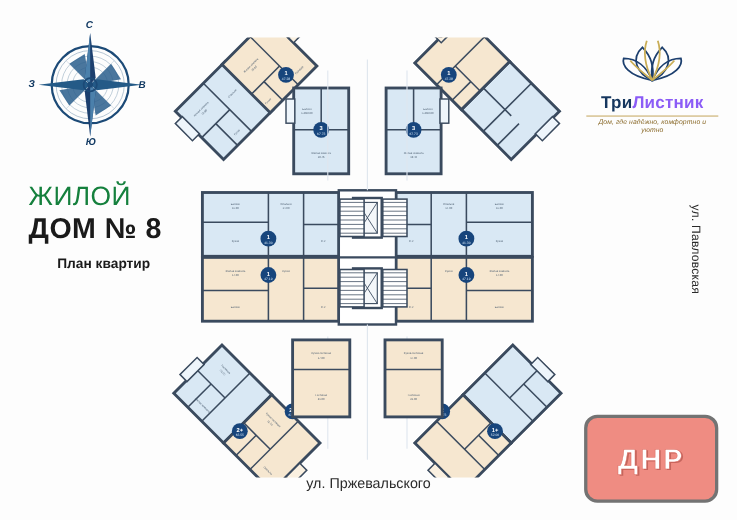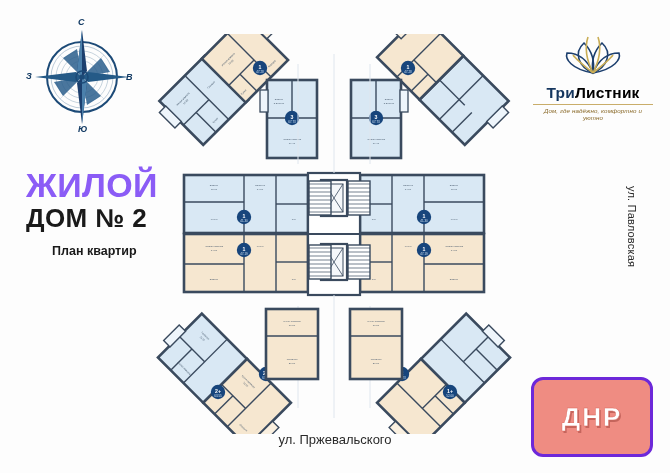--- a/index.html
+++ b/index.html
@@ -31,7 +31,7 @@
   .brand{position:absolute;left:533px;top:33px;width:120px;height:82px;text-align:center;}
   .brand-mark{height:46px;}
   .brand-name{font-size:15.5px;font-weight:bold;color:#15365e;letter-spacing:.2px;margin-top:1px;}
-  .brand-name .t2{color:#000000;}
+  .brand-name .t2{color:#8b5cf6;}
   .brand-tag{font-size:6.2px;font-style:italic;color:#8a6a2a;letter-spacing:.1px;margin-top:2px;
              border-top:1px solid #c9ad6a;padding-top:2px;display:inline-block;}
 

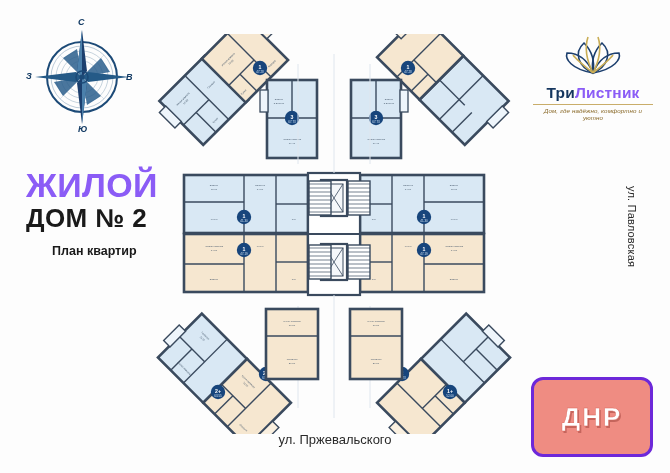--- a/index.html
+++ b/index.html
@@ -23,7 +23,7 @@
 
   
   .title-block{position:absolute;left:26px;top:166px;}
-  .title-1{font-size:34px;font-weight:bold;color:#8b5cf6;letter-spacing:.4px;line-height:1.12;}
+  .title-1{font-size:24px;font-weight:normal;color:#15803d;letter-spacing:.4px;line-height:1.12;}
   .title-2{font-size:26px;font-weight:bold;color:#1a1a1a;letter-spacing:.4px;line-height:1.12;}
   .subtitle{font-size:12.5px;font-weight:bold;color:#1a1a1a;margin-top:11px;padding-left:26px;}
 

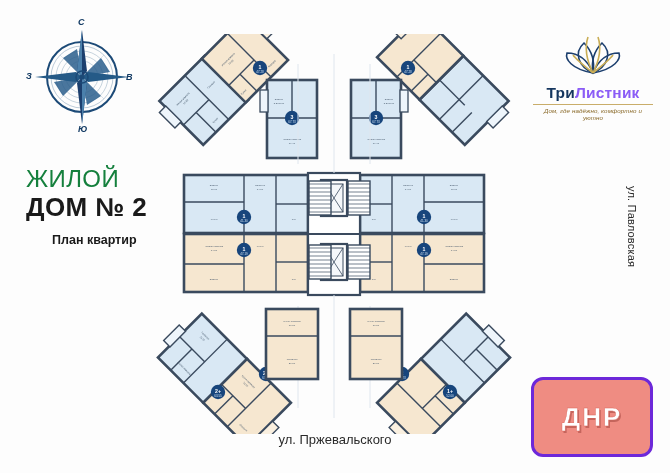--- a/index.html
+++ b/index.html
@@ -101,7 +101,7 @@
 
   <div class="title-block">
     <div class="title-1">ЖИЛОЙ</div>
-    <div class="title-2">ДОМ № 2</div>
+    <div class="title-2">ДОМ № 8</div>
     <div class="subtitle">План квартир</div>
   </div>
 

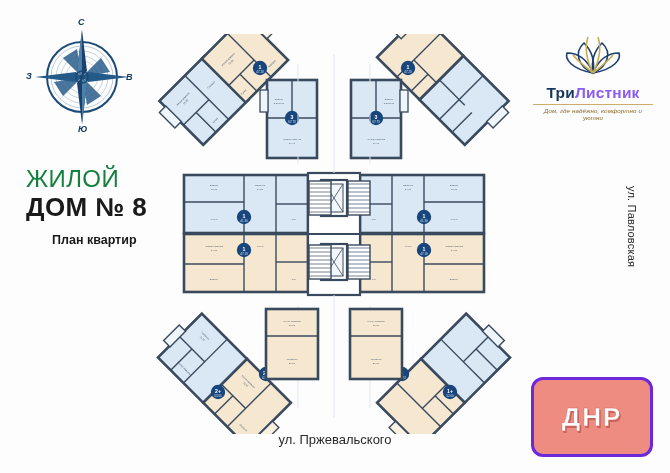--- a/index.html
+++ b/index.html
@@ -42,7 +42,7 @@
 
   
   .wm{position:absolute;left:531px;top:377px;width:122px;height:80px;}
-  .wm-box{width:100%;height:100%;background:#ef8c82;border:3px solid #6d28d9;border-radius:12px;
+  .wm-box{width:100%;height:100%;background:#ef8c82;border:3px solid #737373;border-radius:12px;
           box-sizing:border-box;display:flex;flex-direction:column;align-items:center;justify-content:center;gap:1px;}
   .wm-row{font-size:26px;font-weight:bold;color:#ffffff;letter-spacing:2px;line-height:1;
           text-shadow:1.5px 1.5px 0 rgba(120,30,22,.35);-webkit-text-stroke:.4px #d9655b;}

